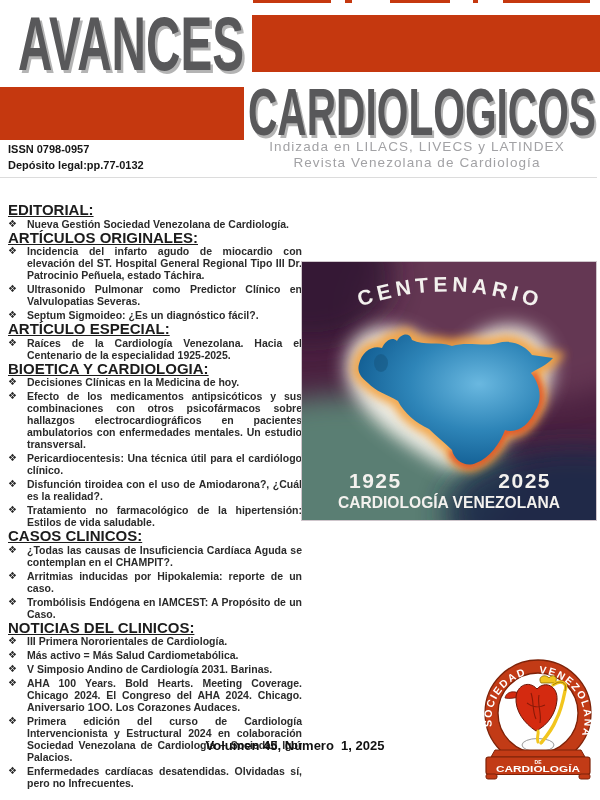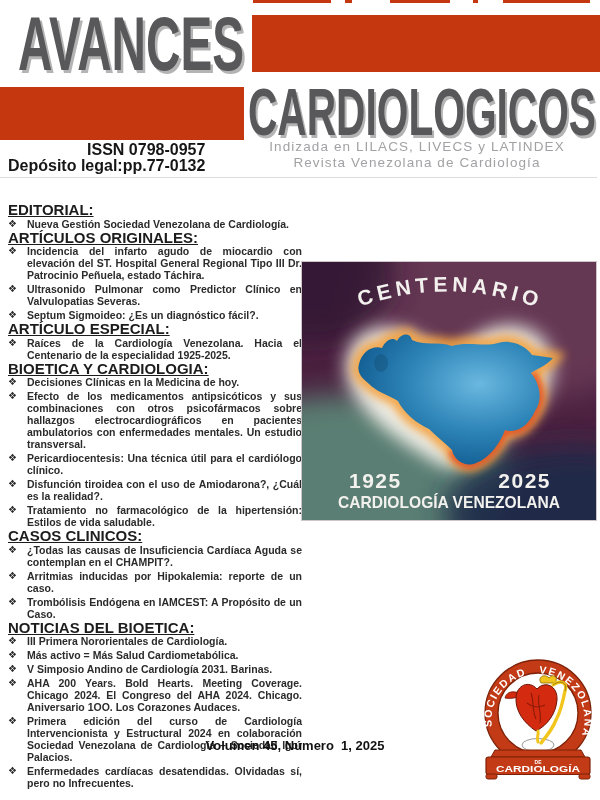--- a/index.html
+++ b/index.html
@@ -19,7 +19,7 @@
   .title-shadow{fill:rgba(40,40,40,0.35);}
   .title-fill{fill:var(--titlegray,#58585a);}
 
-  .issn-block{position:absolute;left:8px;top:142px;color:#161616;font-weight:bold;font-size:16px;line-height:15.5px;text-align:right;}
+  .issn-block{position:absolute;left:8px;top:142px;color:#161616;font-weight:bold;font-size:11px;line-height:15.5px;}
   .subtitle-block{position:absolute;left:238px;top:139px;width:358px;text-align:center;color:var(--subgray,#a2a2a5);font-size:13.5px;letter-spacing:1.1px;line-height:16px;}
 
   .rule{position:absolute;left:0;top:177px;width:597px;height:1px;background:#dcdcdc;}

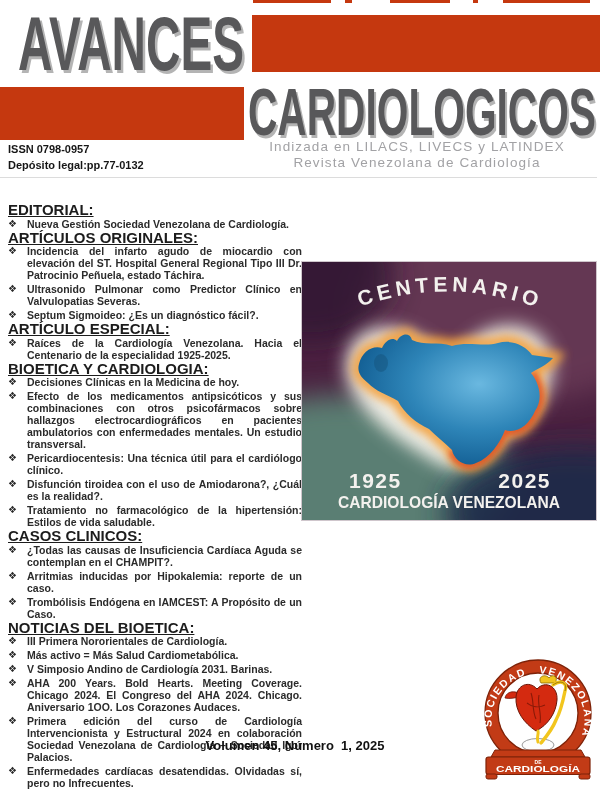--- a/index.html
+++ b/index.html
@@ -172,7 +172,7 @@
     </div>
 
     <div>
-      <div class="toc-header">NOTICIAS DEL BIOETICA:</div>
+      <div class="toc-header">NOTICIAS DEL CLINICOS:</div>
       <div>
     <div class="toc-item">
       <span class="toc-bullet">❖</span>

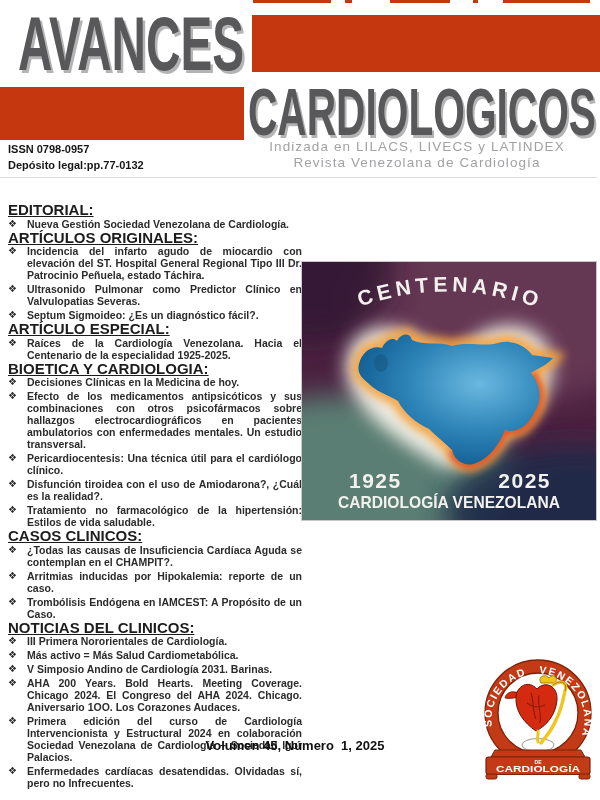--- a/index.html
+++ b/index.html
@@ -191,7 +191,7 @@
 
     <div class="toc-item">
       <span class="toc-bullet">❖</span>
-      <span class="toc-text">AHA 200 Years. Bold Hearts. Meeting Coverage. Chicago 2024.  El Congreso del AHA 2024. Chicago. Aniversario 1OO. Los Corazones Audaces.</span>
+      <span class="toc-text">AHA 100 Years. Bold Hearts. Meeting Coverage. Chicago 2024.  El Congreso del AHA 2024. Chicago. Aniversario 1OO. Los Corazones Audaces.</span>
     </div>
 
     <div class="toc-item">

